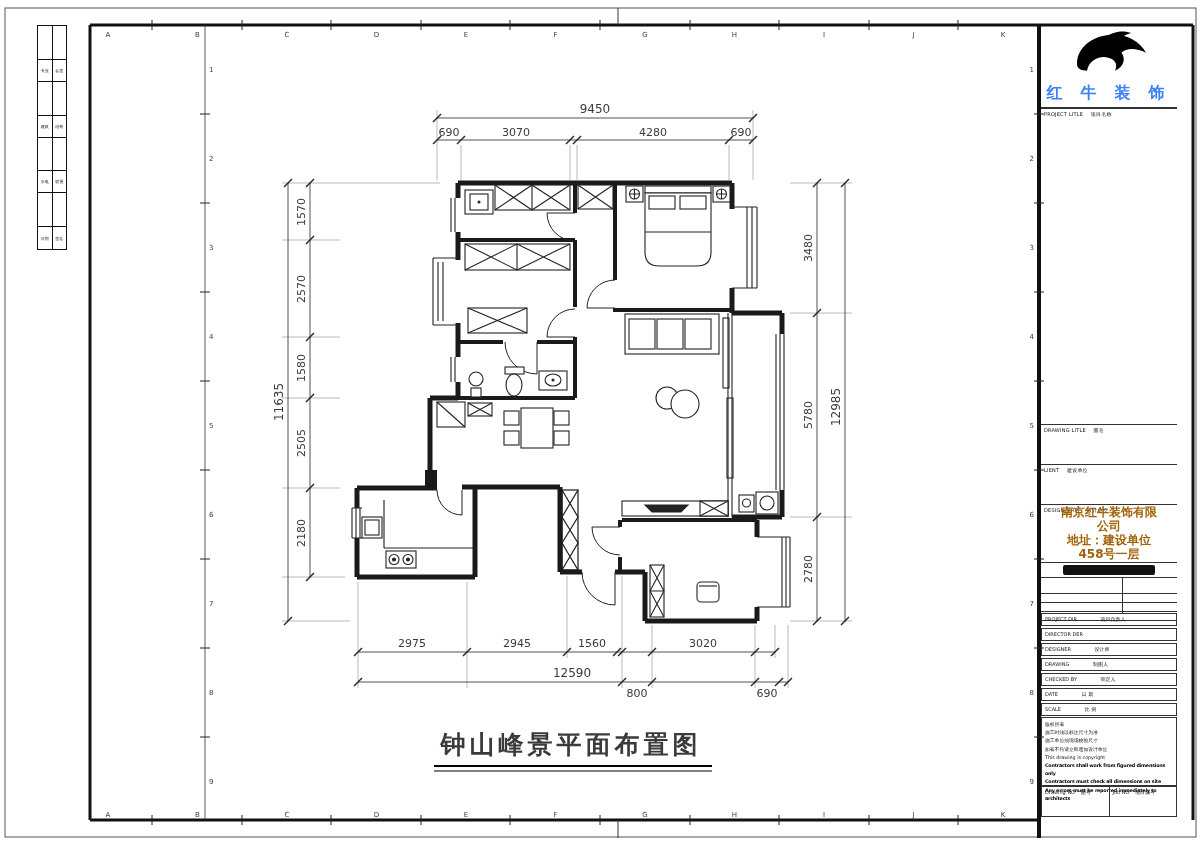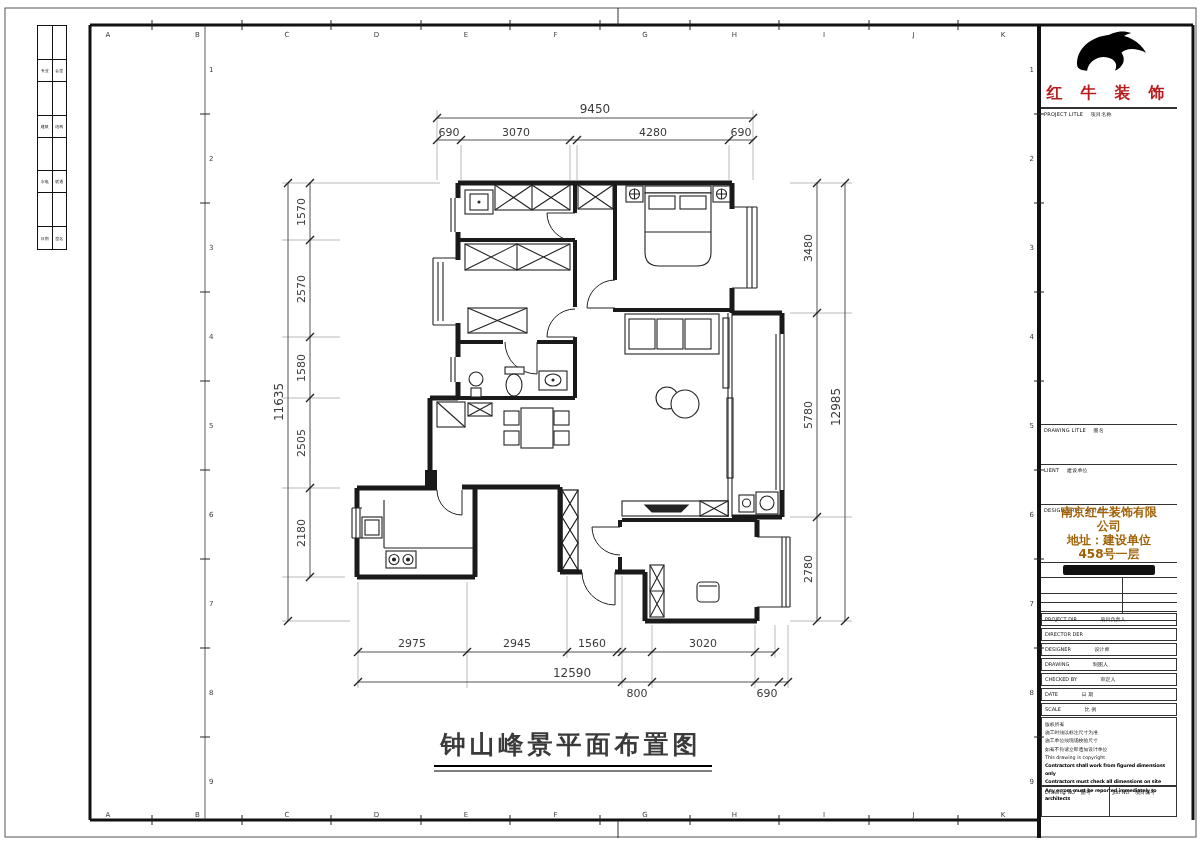--- a/index.html
+++ b/index.html
@@ -23,7 +23,7 @@
   .tb-label{font-size:5px;letter-spacing:0.2px;padding:2px 0 0 3px;color:#111;}
   .tb-label .zh{margin-left:6px;}
   .brand-row{position:absolute;left:0;top:58px;width:147px;text-align:center;font-family:"DejaVu Serif",serif;
-    font-weight:bold;font-size:16px;letter-spacing:18px;margin-right:-18px;white-space:nowrap;color:#b91c1c;}
+    font-weight:bold;font-size:16px;letter-spacing:18px;margin-right:-18px;white-space:nowrap;color:#3b82f6;}
   .firm-lines{position:absolute;left:0;top:0;width:136px;text-align:center;font-weight:bold;
     font-size:12px;line-height:14px;color:#a16207;}
   .redact{position:absolute;left:22px;top:2px;width:92px;height:10px;background:#111;border-radius:2px;}

